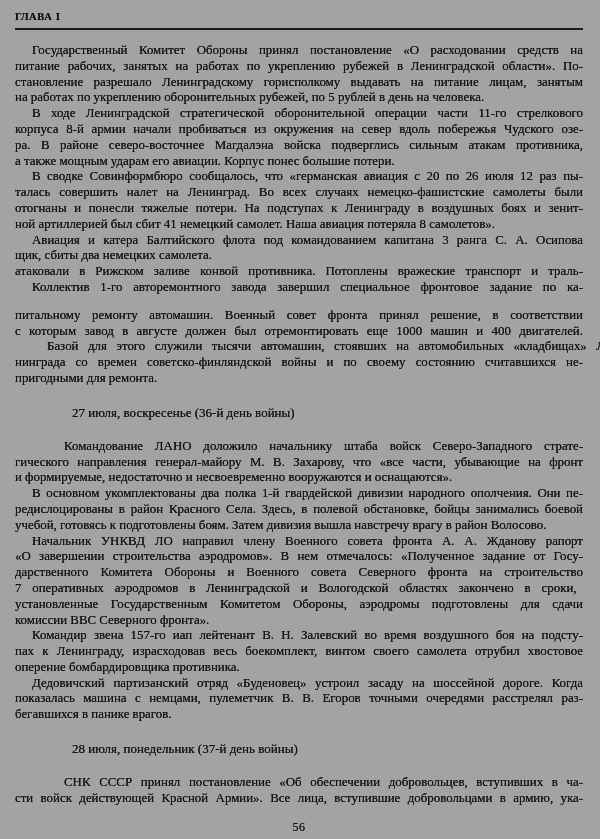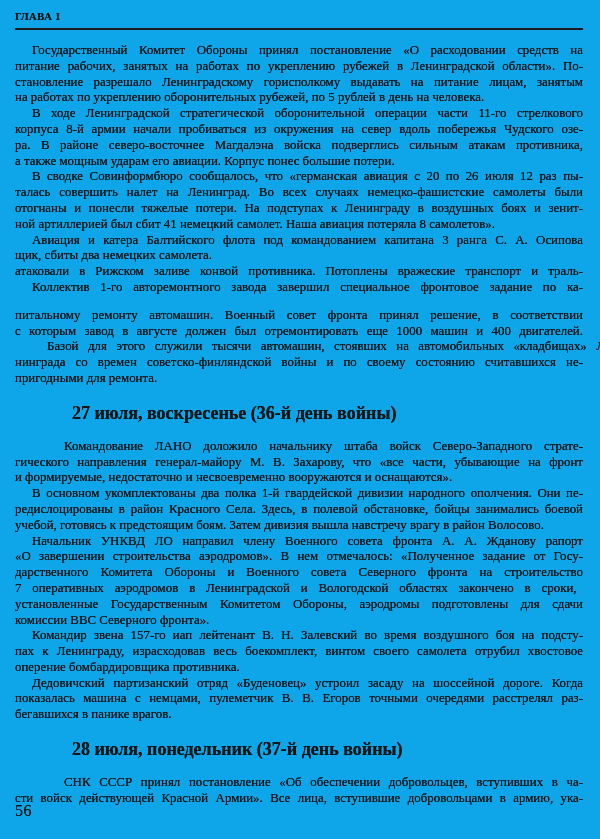--- a/index.html
+++ b/index.html
@@ -6,7 +6,7 @@
   .page {
     position:relative;
     width:600px; height:839px;
-    background:#0ea5e9;
+    background:#a3a3a3;
     color:#161616;
     font-family:"Liberation Serif","DejaVu Serif",serif;
     overflow:hidden;

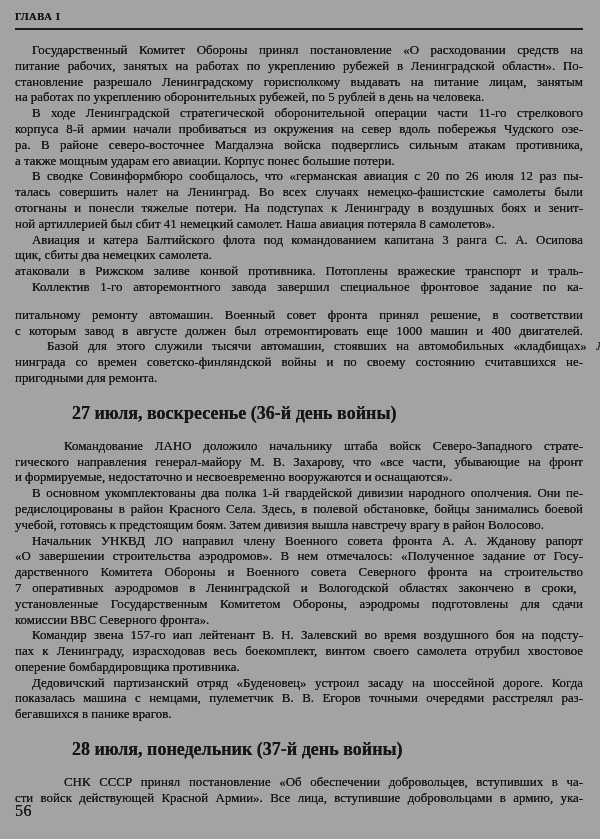--- a/index.html
+++ b/index.html
@@ -32,7 +32,7 @@
   .para:not(.deep) > .line:first-child { text-indent:17px; }
   .para.deep  > .line:first-child { text-indent:49px; }
   .heading {
-    font-weight:bold; font-size:18px; line-height:16px;
+    font-weight:normal; font-size:13px; line-height:16px;
     margin:18px 0 18px 57px;
     white-space:nowrap;
   }

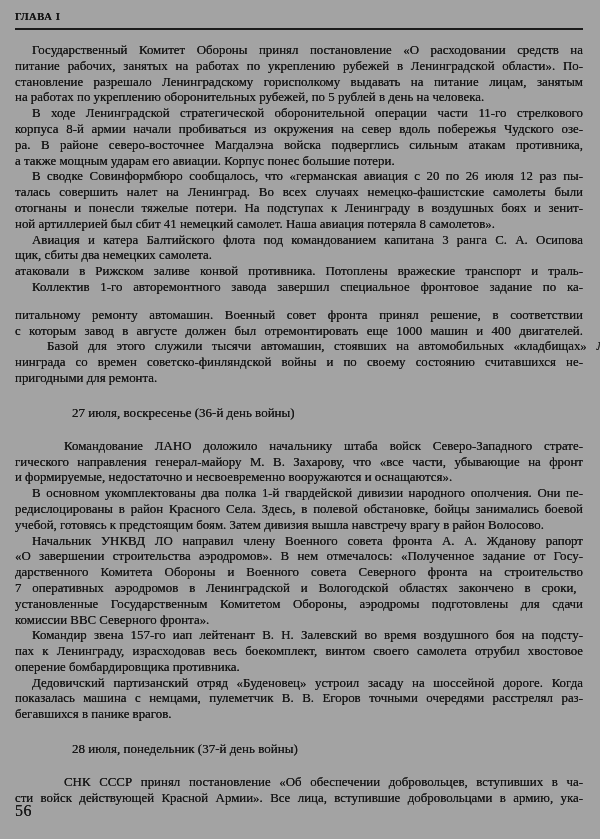--- a/index.html
+++ b/index.html
@@ -88,7 +88,7 @@
       <div class="para">
         <div class="line" style="word-spacing: 2.34801px;"><span>В основном укомплектованы два полка 1-й гвардейской дивизии народного ополчения. Они пе-</span></div>
         <div class="line" style="word-spacing: 2.63778px;"><span>редислоцированы в район Красного Села. Здесь, в полевой обстановке, бойцы занимались боевой</span></div>
-        <div class="line"><span>учебой, готовясь к предстоящим боям. Затем дивизия вышла навстречу врагу в район Волосово.</span></div>
+        <div class="line"><span>учебой, готовясь к подготовлены боям. Затем дивизия вышла навстречу врагу в район Волосово.</span></div>
       </div>
       <div class="para">
         <div class="line" style="word-spacing: 6.56534px;"><span>Начальник УНКВД ЛО направил члену Военного совета фронта А. А. Жданову рапорт</span></div>

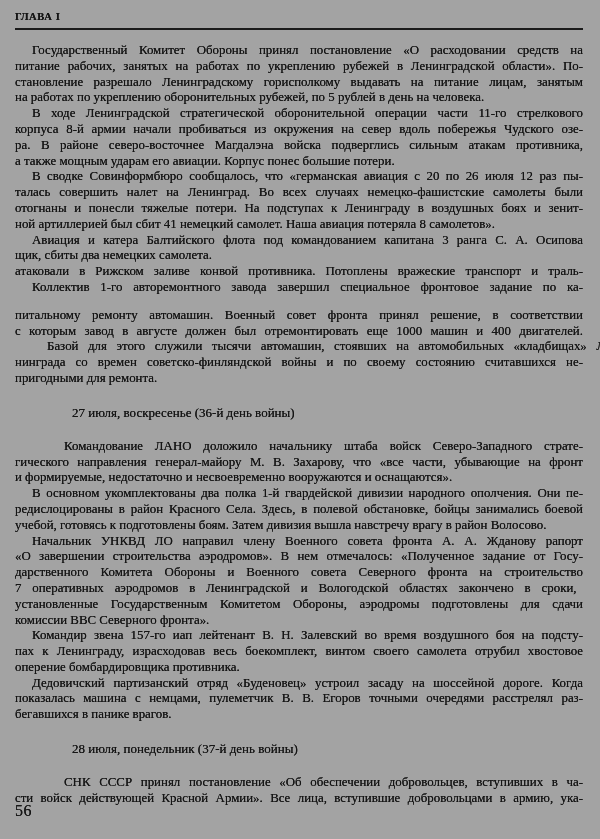--- a/index.html
+++ b/index.html
@@ -37,8 +37,8 @@
     white-space:nowrap;
   }
   .page-number {
-    position:absolute; top:802px; left:15px; width:568px;
-    text-align:left; font-size:16px; letter-spacing:0.5px;
+    position:absolute; top:820px; left:15px; width:568px;
+    text-align:center; font-size:12px; letter-spacing:0.5px;
   }
 </style>
 </head>

